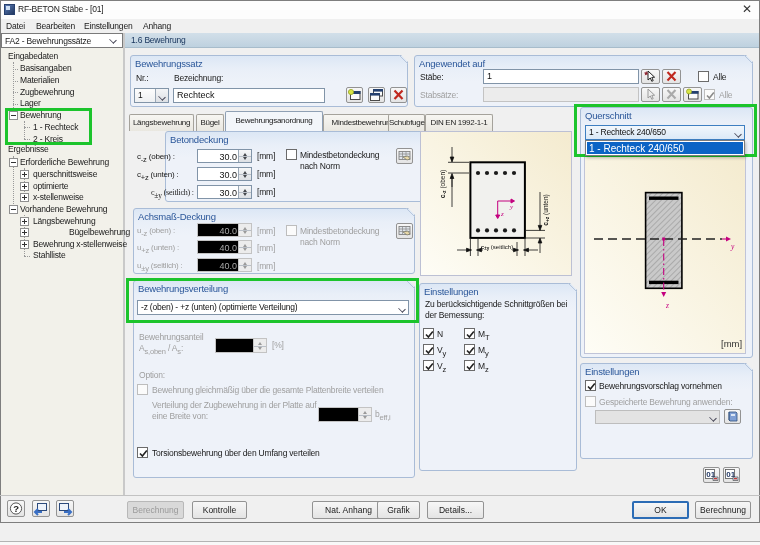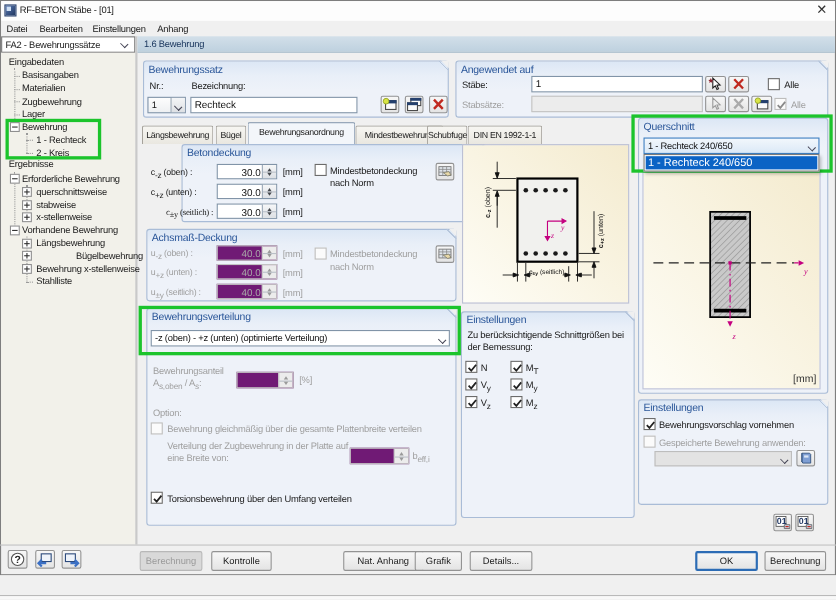--- a/index.html
+++ b/index.html
@@ -98,7 +98,7 @@
 <div class="abs" style="left:20px;top:182px;width:9px;height:9px;background:#fff;border:1px solid #8f8f8f;"></div>
 <div class="abs" style="left:22px;top:186px;width:5px;height:1px;background:#333;"></div>
 <div class="abs" style="left:24px;top:184px;width:1px;height:5px;background:#333;"></div>
-<div class="abs t95" style="left:33px;top:181px;">stabweise</div>
+<div class="abs t95" style="left:33px;top:181px;">optimierte</div>
 <div class="abs" style="left:20px;top:193px;width:9px;height:9px;background:#fff;border:1px solid #8f8f8f;"></div>
 <div class="abs" style="left:22px;top:197px;width:5px;height:1px;background:#333;"></div>
 <div class="abs" style="left:24px;top:195px;width:1px;height:5px;background:#333;"></div>

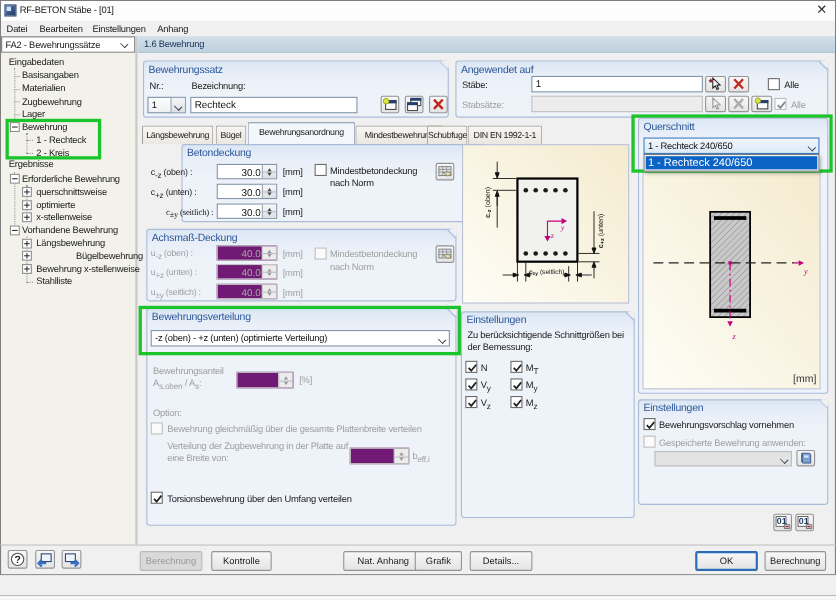--- a/index.html
+++ b/index.html
@@ -24,7 +24,7 @@
 .ud i { position:absolute; left:0; right:0; top:50%; height:1px; background:#b9bfc7; }
 .ud:before { content:""; position:absolute; left:3.5px; top:2.5px; border-left:2.5px solid transparent; border-right:2.5px solid transparent; border-bottom:3px solid #45484d; }
 .ud:after { content:""; position:absolute; left:3.5px; bottom:2.5px; border-left:2.5px solid transparent; border-right:2.5px solid transparent; border-top:3px solid #45484d; }
-.spind { background:#701a75; border-color:#c3c3c3; }
+.spind { background:#000000; border-color:#c3c3c3; }
 .spind .v { color:#a8a8a8; }
 .spind .ud { border-left-color:#c8c8c8; background:#ececec; }
 .spind .ud:before { border-bottom-color:#9a9a9a; }

